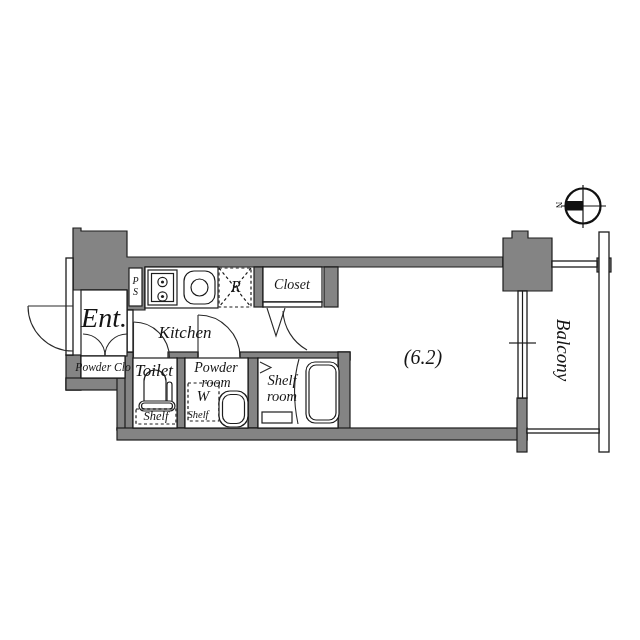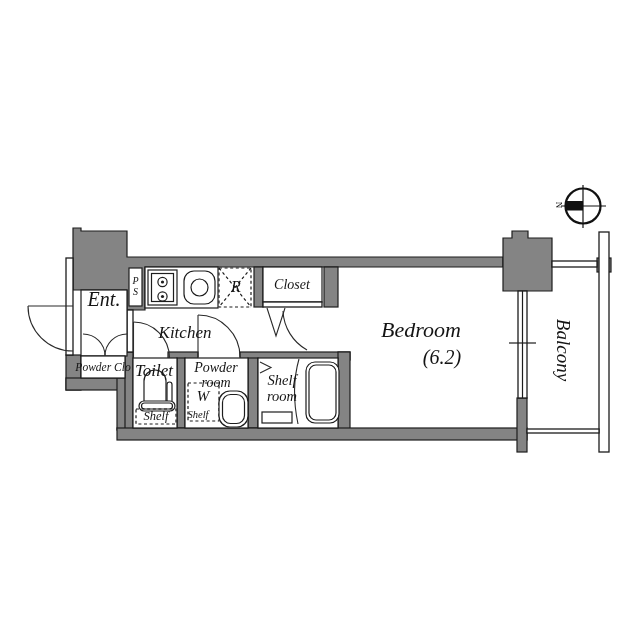--- a/index.html
+++ b/index.html
@@ -111,7 +111,7 @@
 
   <div class="lbl" style="left:135.5px;top:287px;font-size:10px;">P
 S</div>
-  <div class="lbl" style="left:104px;top:300px;font-size:20px;">Ent.</div>
+  <div class="lbl" style="left:104px;top:318px;font-size:28px;">Ent.</div>
   <div class="lbl" style="left:103px;top:367px;font-size:11.5px;">Powder Clo</div>
   <div class="lbl" style="left:185px;top:333px;font-size:17px;">Kitchen</div>
   <div class="lbl" style="left:236px;top:287px;font-size:16px;">R</div>

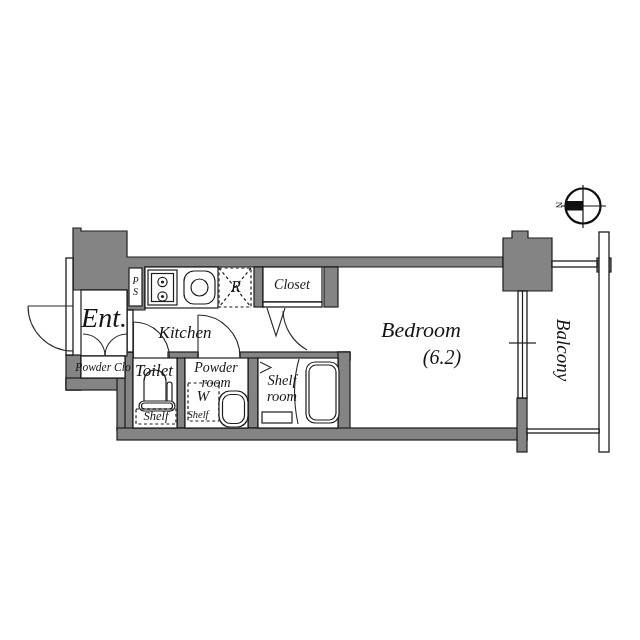--- a/index.html
+++ b/index.html
@@ -124,7 +124,6 @@
   <div class="lbl" style="left:198px;top:415px;font-size:10.5px;">Shelf</div>
   <div class="lbl" style="left:282px;top:389px;font-size:14.5px;">Shelf
 room</div>
-  <div class="lbl" style="left:421px;top:330px;font-size:22px;">Bedroom</div>
   <div class="lbl" style="left:442px;top:358px;font-size:20px;text-align:right;">(6.2)</div>
   <div class="lbl rot90" style="left:563px;top:350px;font-size:19px;">Balcony</div>
   <div class="lbl rot90" style="left:558px;top:205px;font-size:9px;font-style:normal;">N</div>

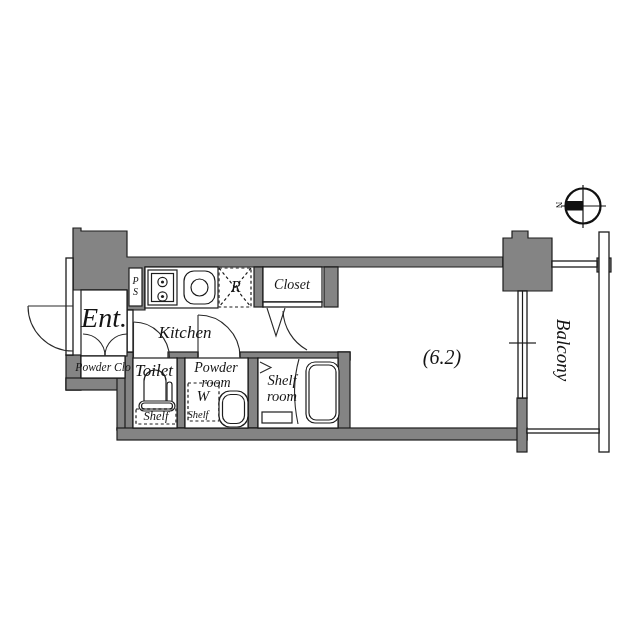--- a/index.html
+++ b/index.html
@@ -124,7 +124,7 @@
   <div class="lbl" style="left:198px;top:415px;font-size:10.5px;">Shelf</div>
   <div class="lbl" style="left:282px;top:389px;font-size:14.5px;">Shelf
 room</div>
-  <div class="lbl" style="left:442px;top:358px;font-size:20px;text-align:right;">(6.2)</div>
+  <div class="lbl" style="left:423px;top:358px;font-size:20px;text-align:right;">(6.2)</div>
   <div class="lbl rot90" style="left:563px;top:350px;font-size:19px;">Balcony</div>
   <div class="lbl rot90" style="left:558px;top:205px;font-size:9px;font-style:normal;">N</div>
 </div>

